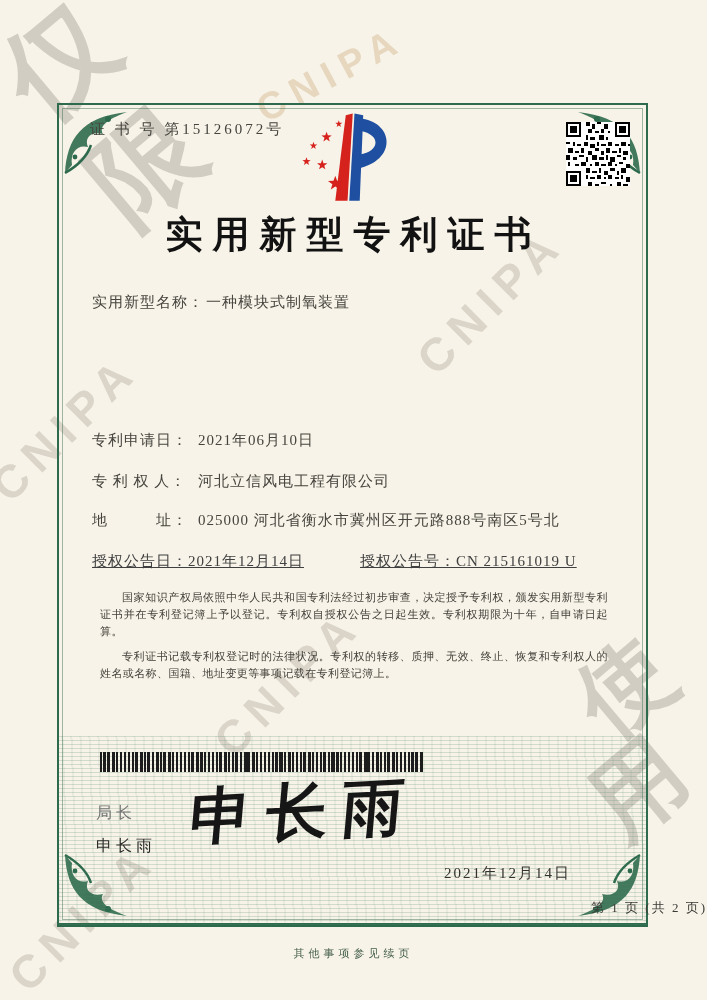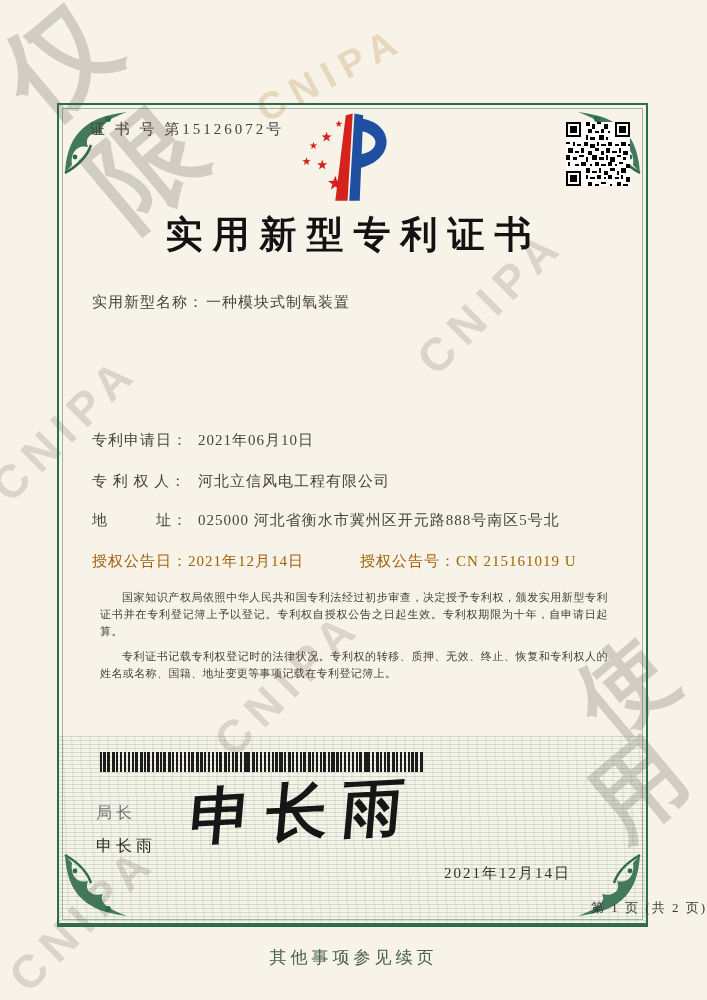--- a/index.html
+++ b/index.html
@@ -66,7 +66,7 @@
   .row{position:absolute;left:92px;font-size:15px;letter-spacing:1px;color:#46443e;white-space:nowrap;}
   .row .lbl{display:inline-block;min-width:104px;}
   .row .val{margin-left:2px;margin-top:27px;}
-  .grant-row{position:absolute;left:92px;top:552px;font-size:15px;letter-spacing:1px;color:#a16207;white-space:nowrap;}
+  .grant-row{position:absolute;left:92px;top:552px;font-size:15px;letter-spacing:1px;color:#404040;white-space:nowrap;text-decoration:underline;}
   .grant-row .pair2{margin-left:56px;}
   
   .paras{position:absolute;left:92px;top:581px;width:524px;}

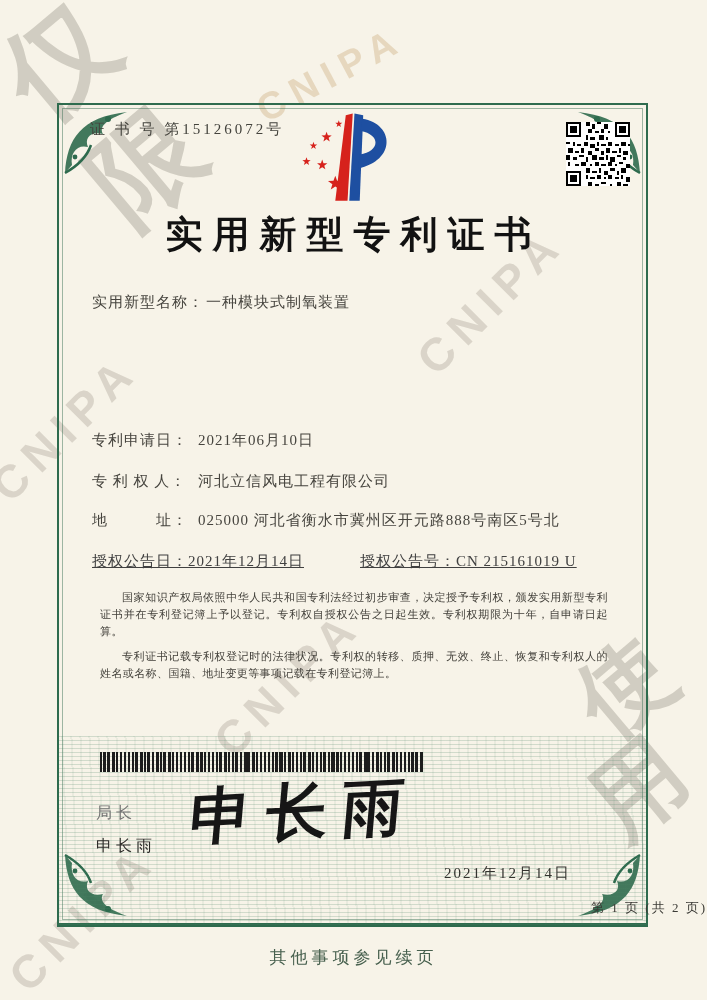--- a/index.html
+++ b/index.html
@@ -93,7 +93,7 @@
   }
   .issue-date{position:absolute;left:444px;top:864px;font-size:15px;letter-spacing:2px;color:#33322e;}
   .page-info{position:absolute;left:0;top:899px;width:707px;text-align:right;font-size:13px;letter-spacing:2px;color:#3c3b36;}
-  .footer-note{position:absolute;left:0;top:946px;width:707px;text-align:center;font-size:17px;letter-spacing:4px;color:#47604e;}
+  .footer-note{position:absolute;left:0;top:946px;width:707px;text-align:center;font-size:11px;letter-spacing:4px;color:#47604e;}
 </style>
 </head>
 <body>

